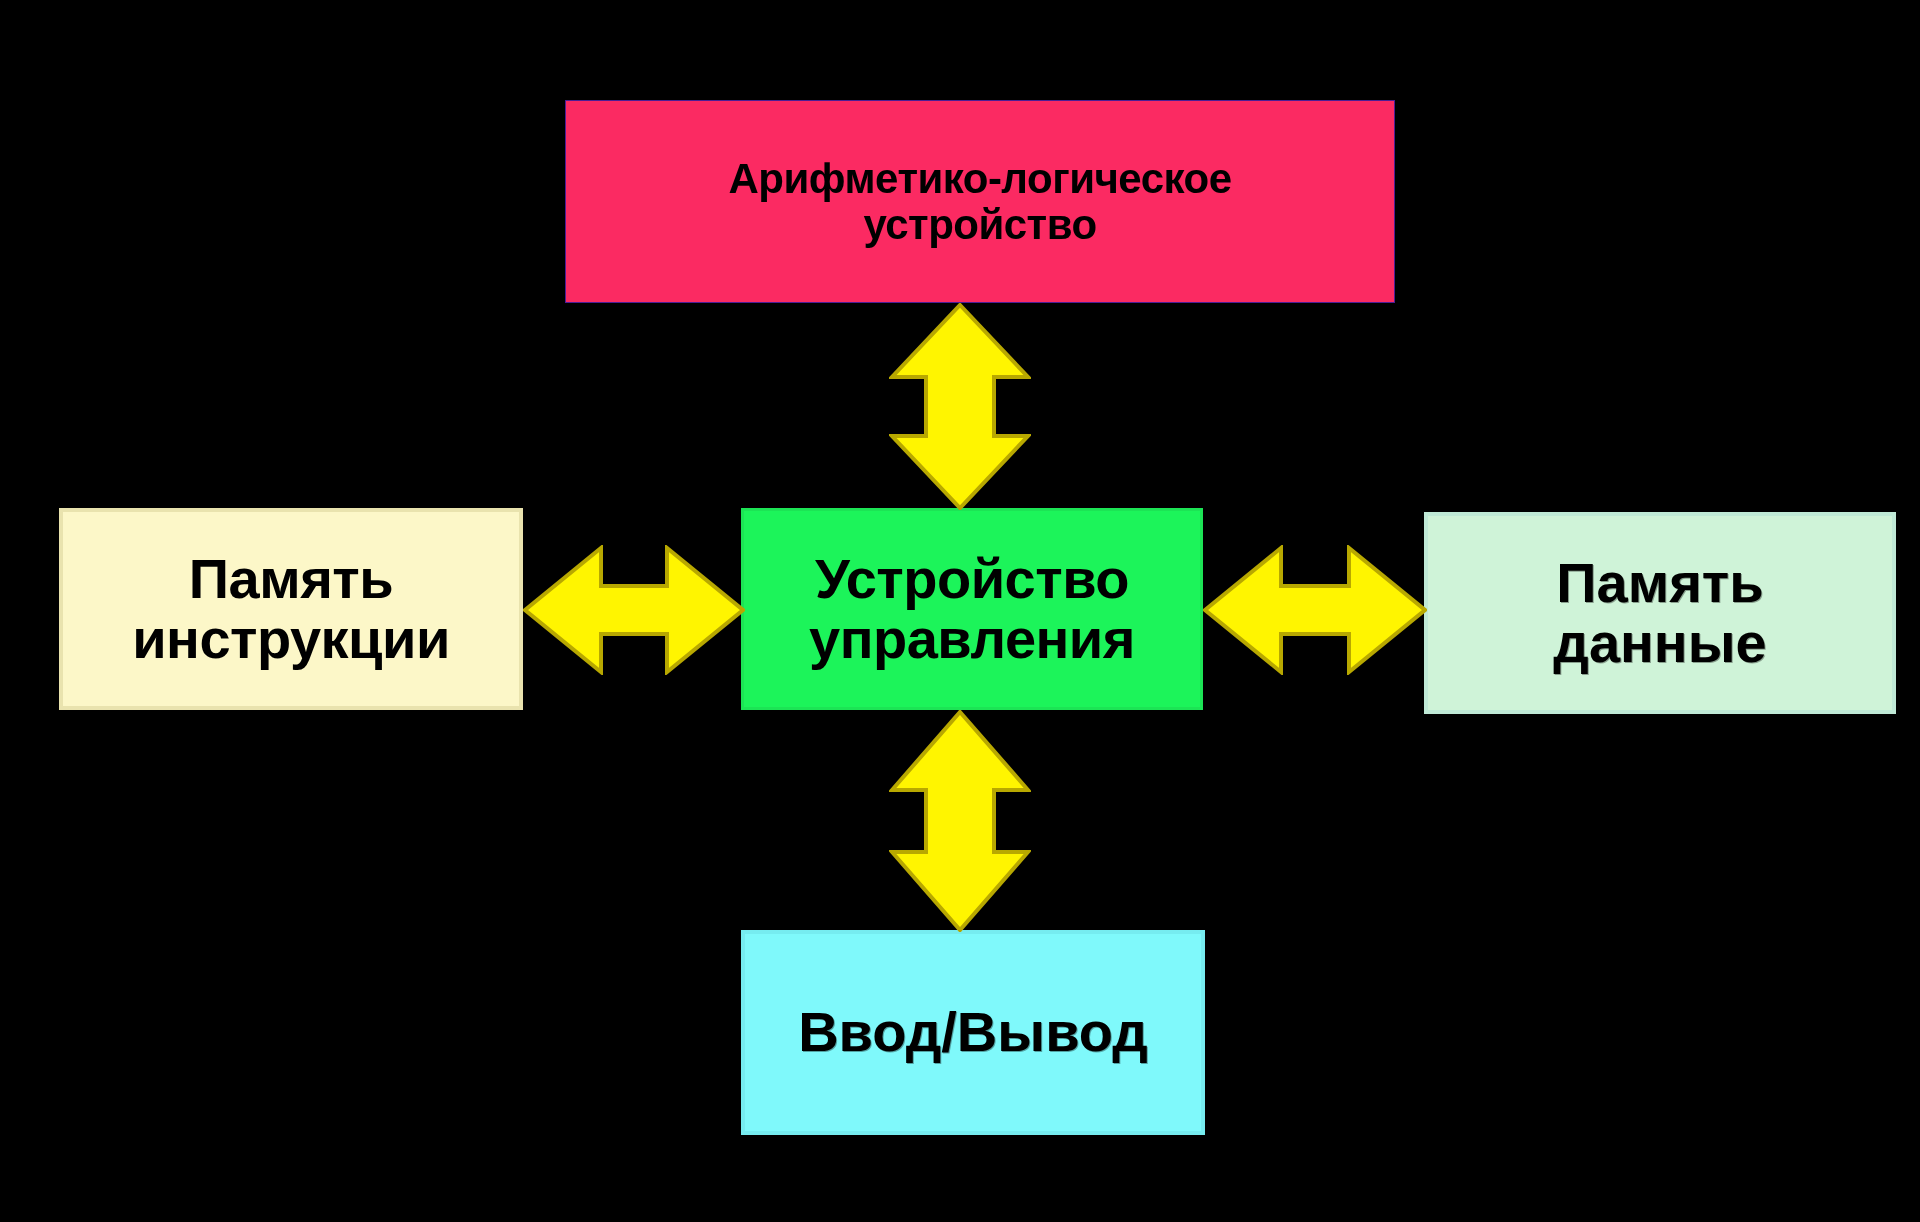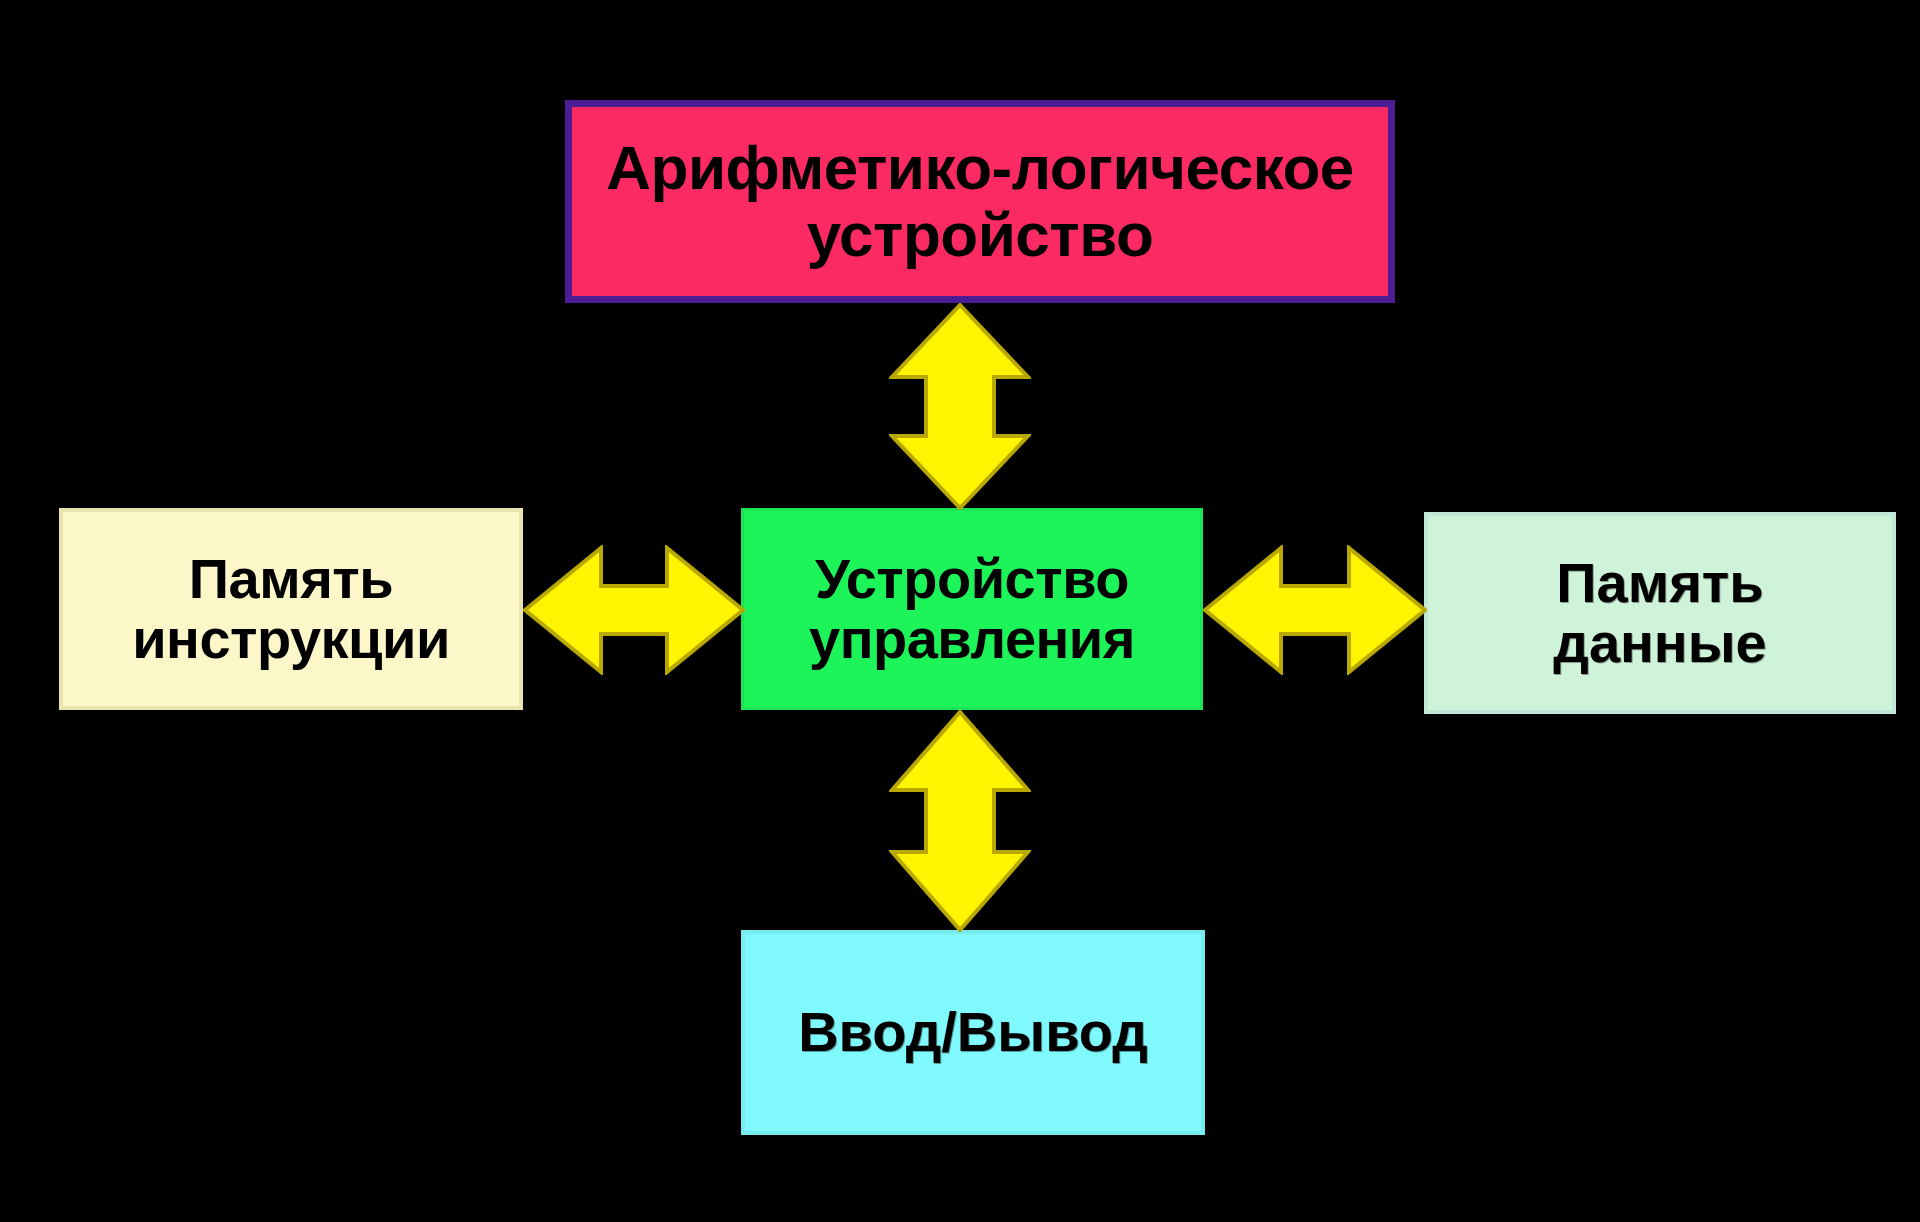--- a/index.html
+++ b/index.html
@@ -41,8 +41,8 @@
     width: 830px;
     height: 203px;
     background: #FB2A62;
-    border: 7px solid #4c1d95;
-    font-size: 62px;
+    border: 1px solid #4c1d95;
+    font-size: 42px;
     padding: 0 10px;
   }
 

